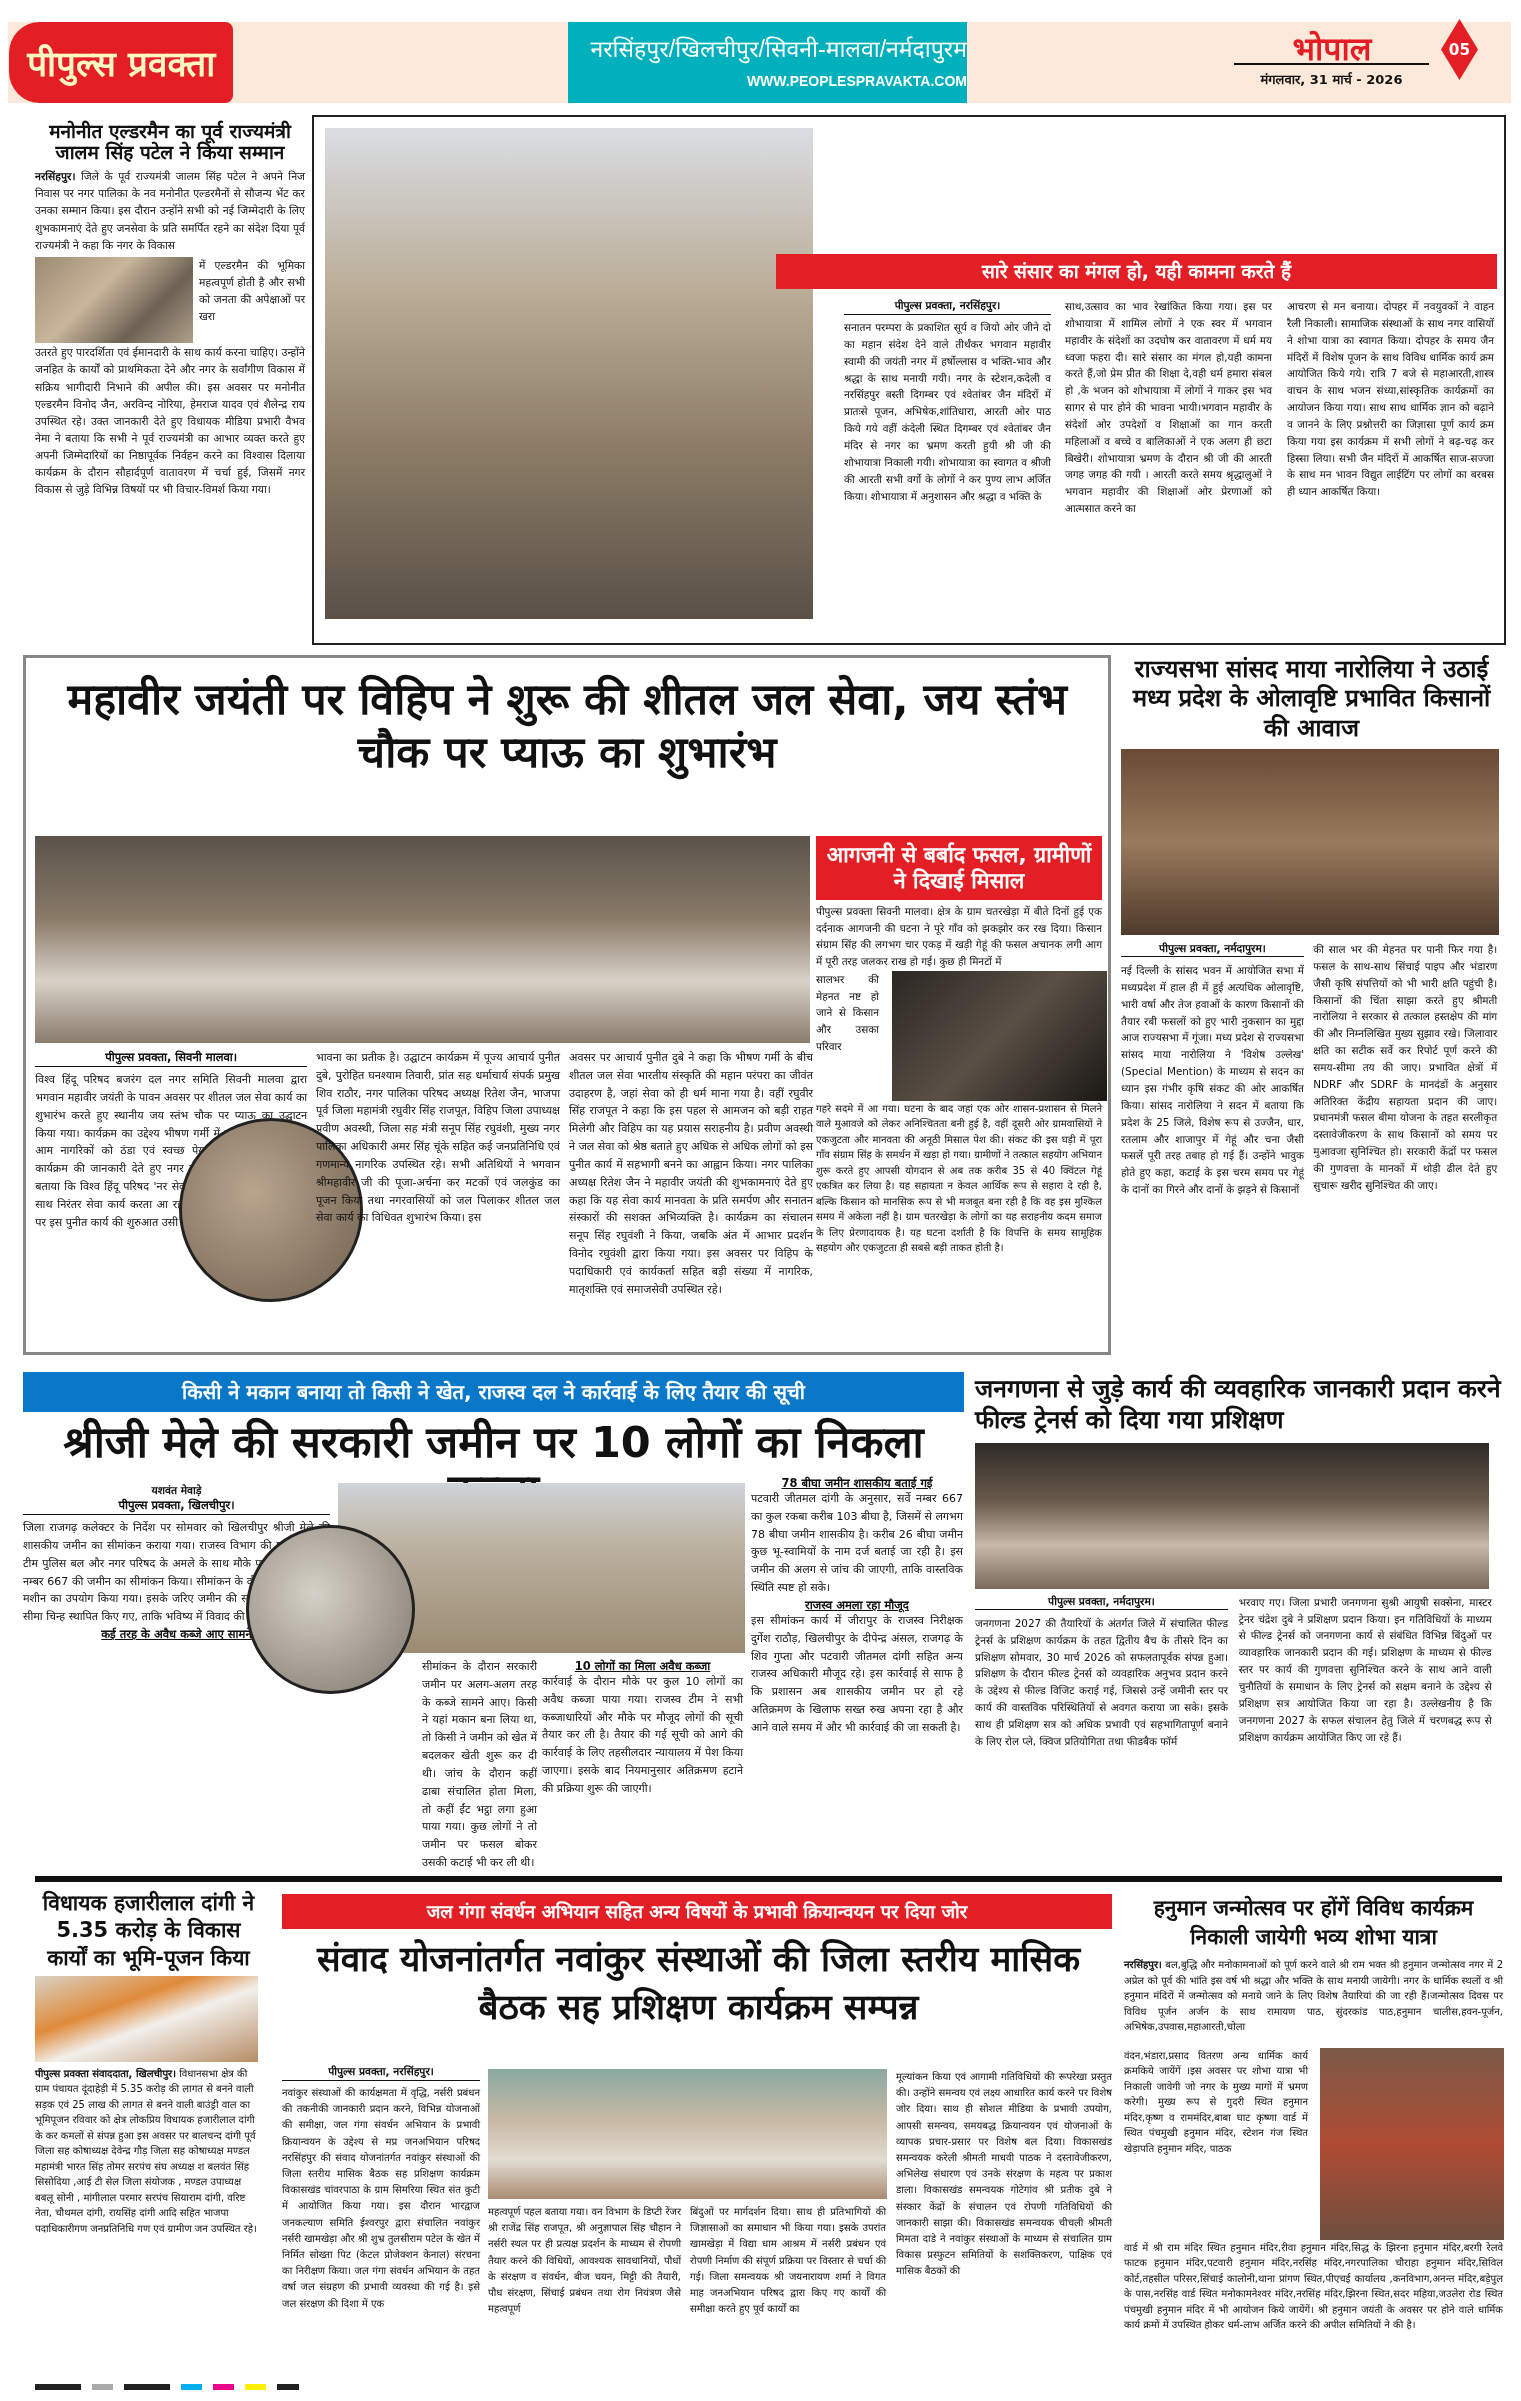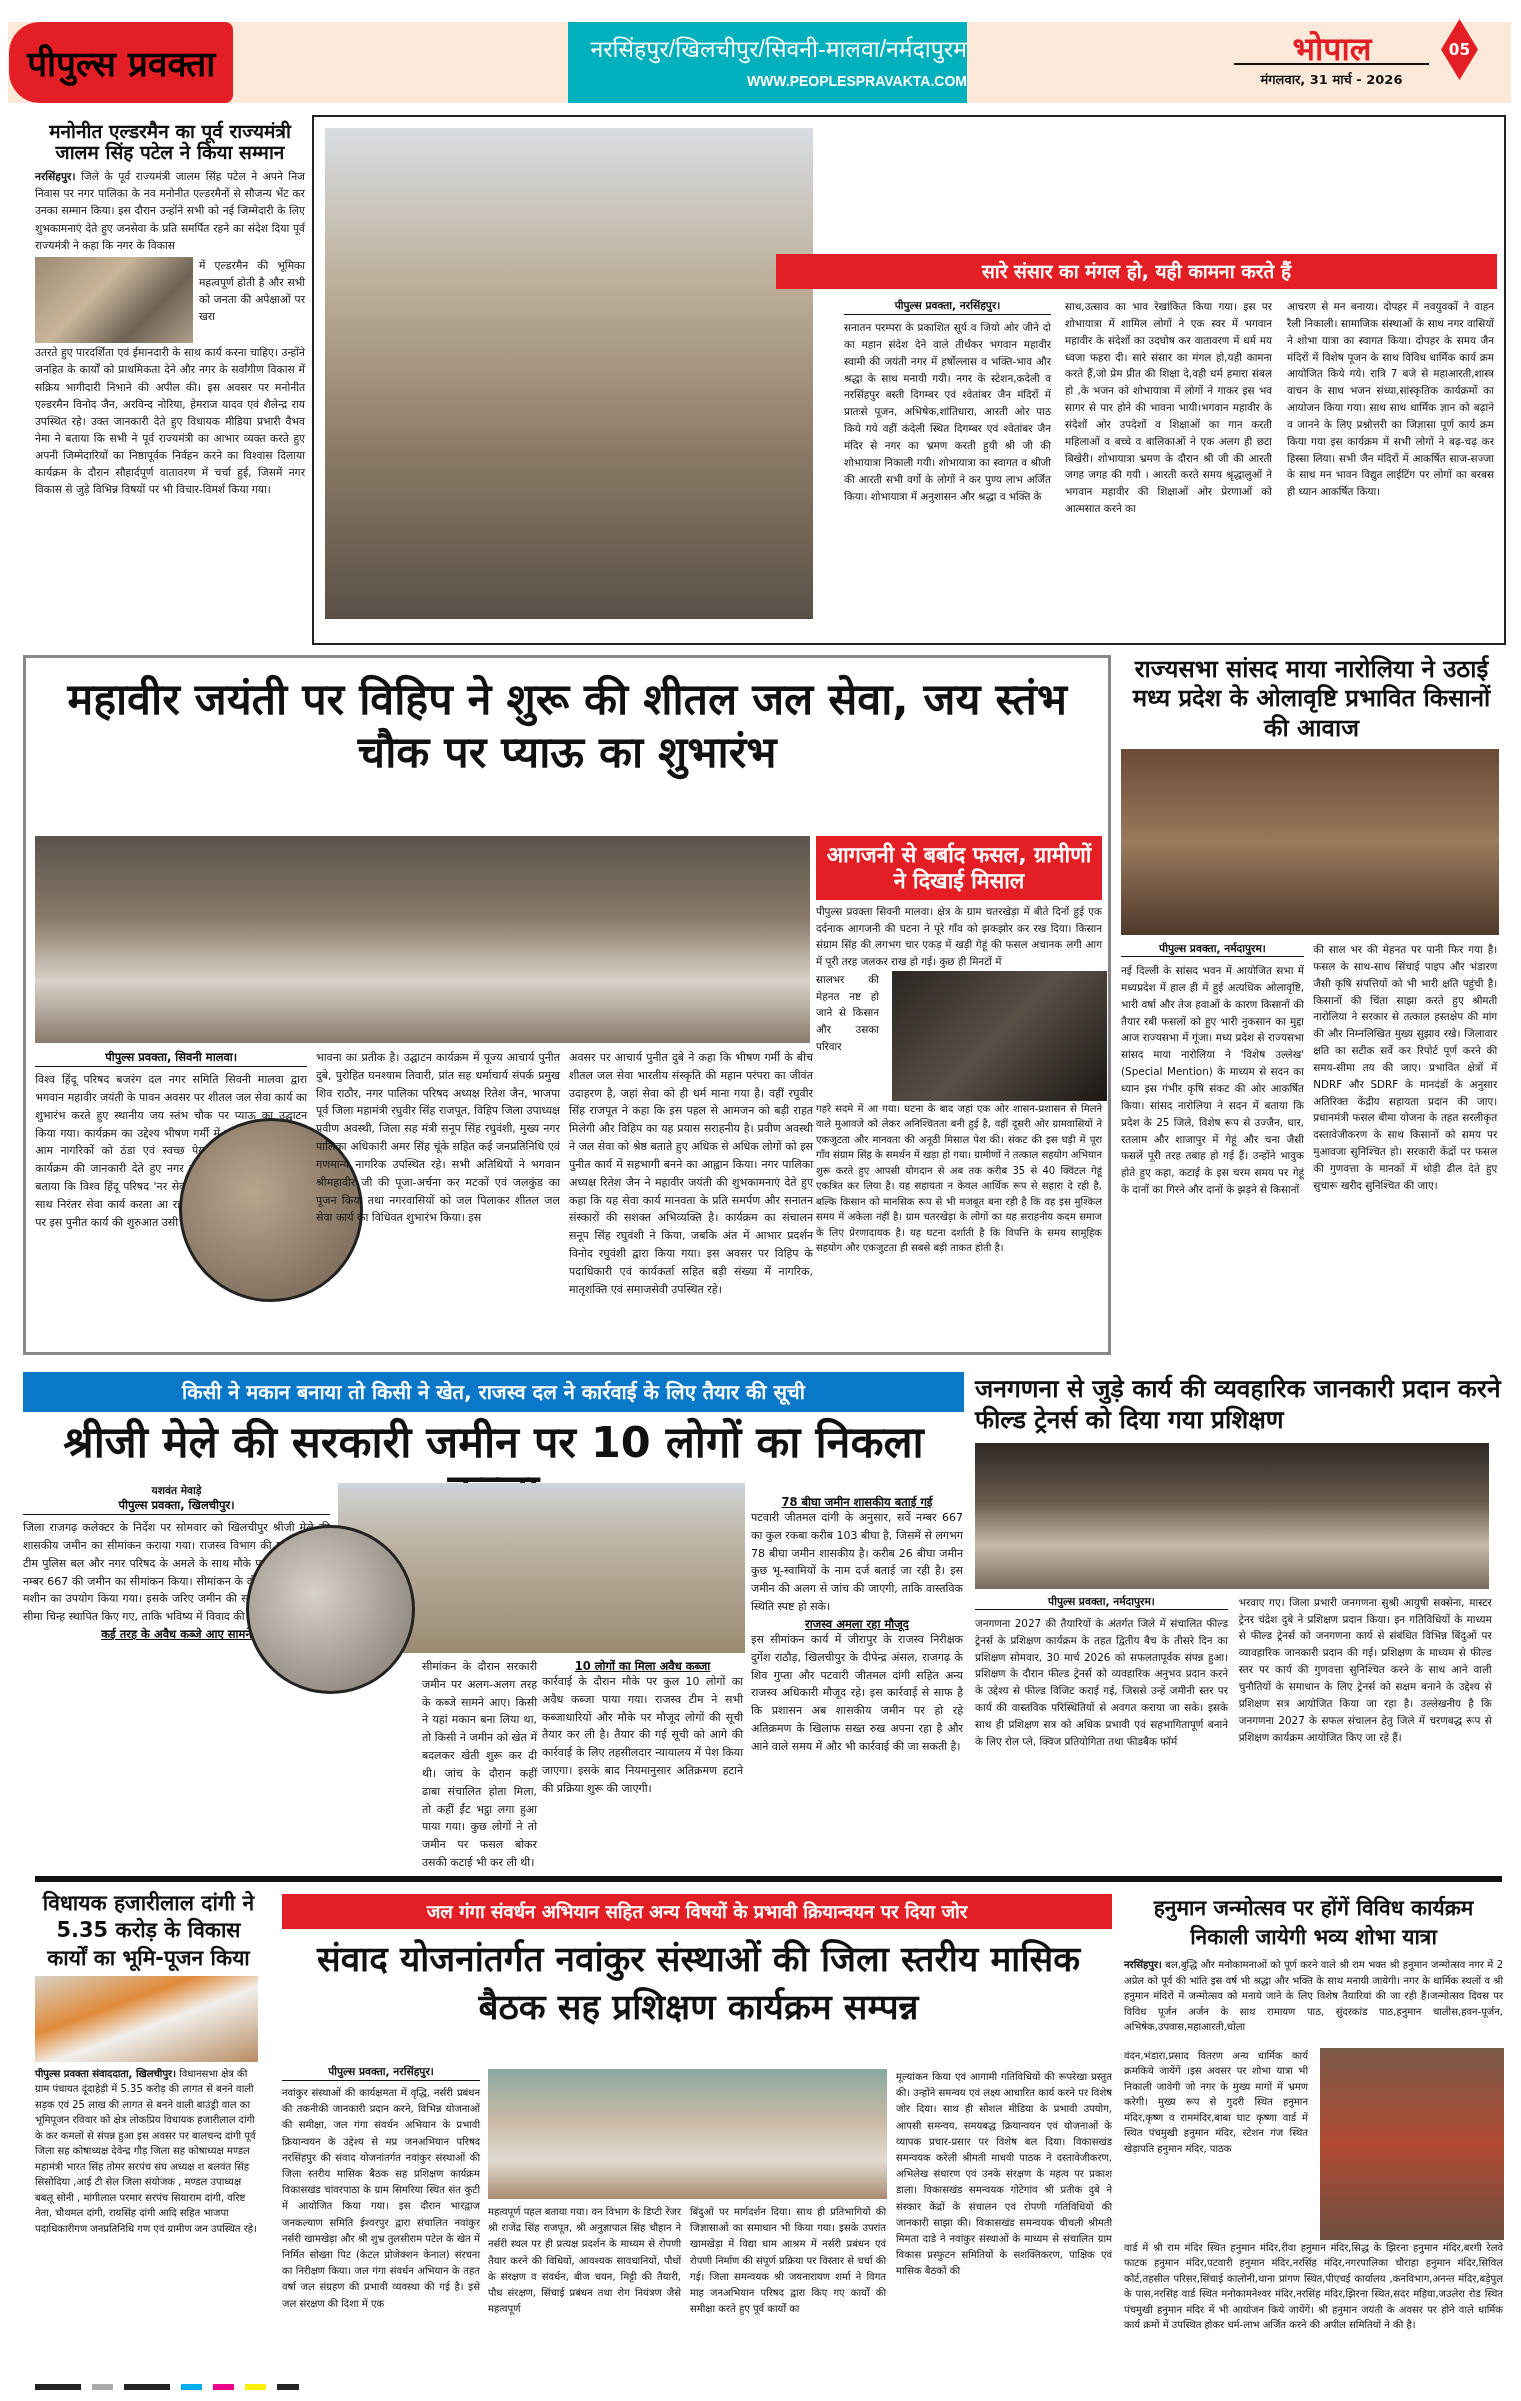--- a/index.html
+++ b/index.html
@@ -7,7 +7,7 @@
 .abs{position:absolute}
 .masthead{left:0;top:0;width:1522px;height:123px}
 .mh-bg{left:7.7px;top:21.5px;width:1503px;height:81px;background:#fde9d9}
-.logo{left:9.2px;top:21.5px;width:224px;height:81px;background:#e31e24;border-radius:31px 7.7px 7.7px 31px;color:#000000;font-weight:bold;font-size:35px;display:flex;align-items:center;justify-content:center;font-family:"DejaVu Sans",sans-serif}
+.logo{left:9.2px;top:21.5px;width:224px;height:81px;background:#e31e24;border-radius:31px 7.7px 7.7px 31px;color:#fef9c3;font-weight:bold;font-size:35px;display:flex;align-items:center;justify-content:center;font-family:"DejaVu Sans",sans-serif}
 .cities{left:568px;top:21.5px;width:399px;height:81px;background:#00b0bd;color:#fff;text-align:right}
 .cities .c1{font-size:23px;margin-top:10.7px;font-family:"Liberation Sans Narrow","Liberation Sans",sans-serif}
 .cities .c2{font-size:14px;margin-top:9.2px;font-family:"Liberation Sans",sans-serif;font-weight:bold}

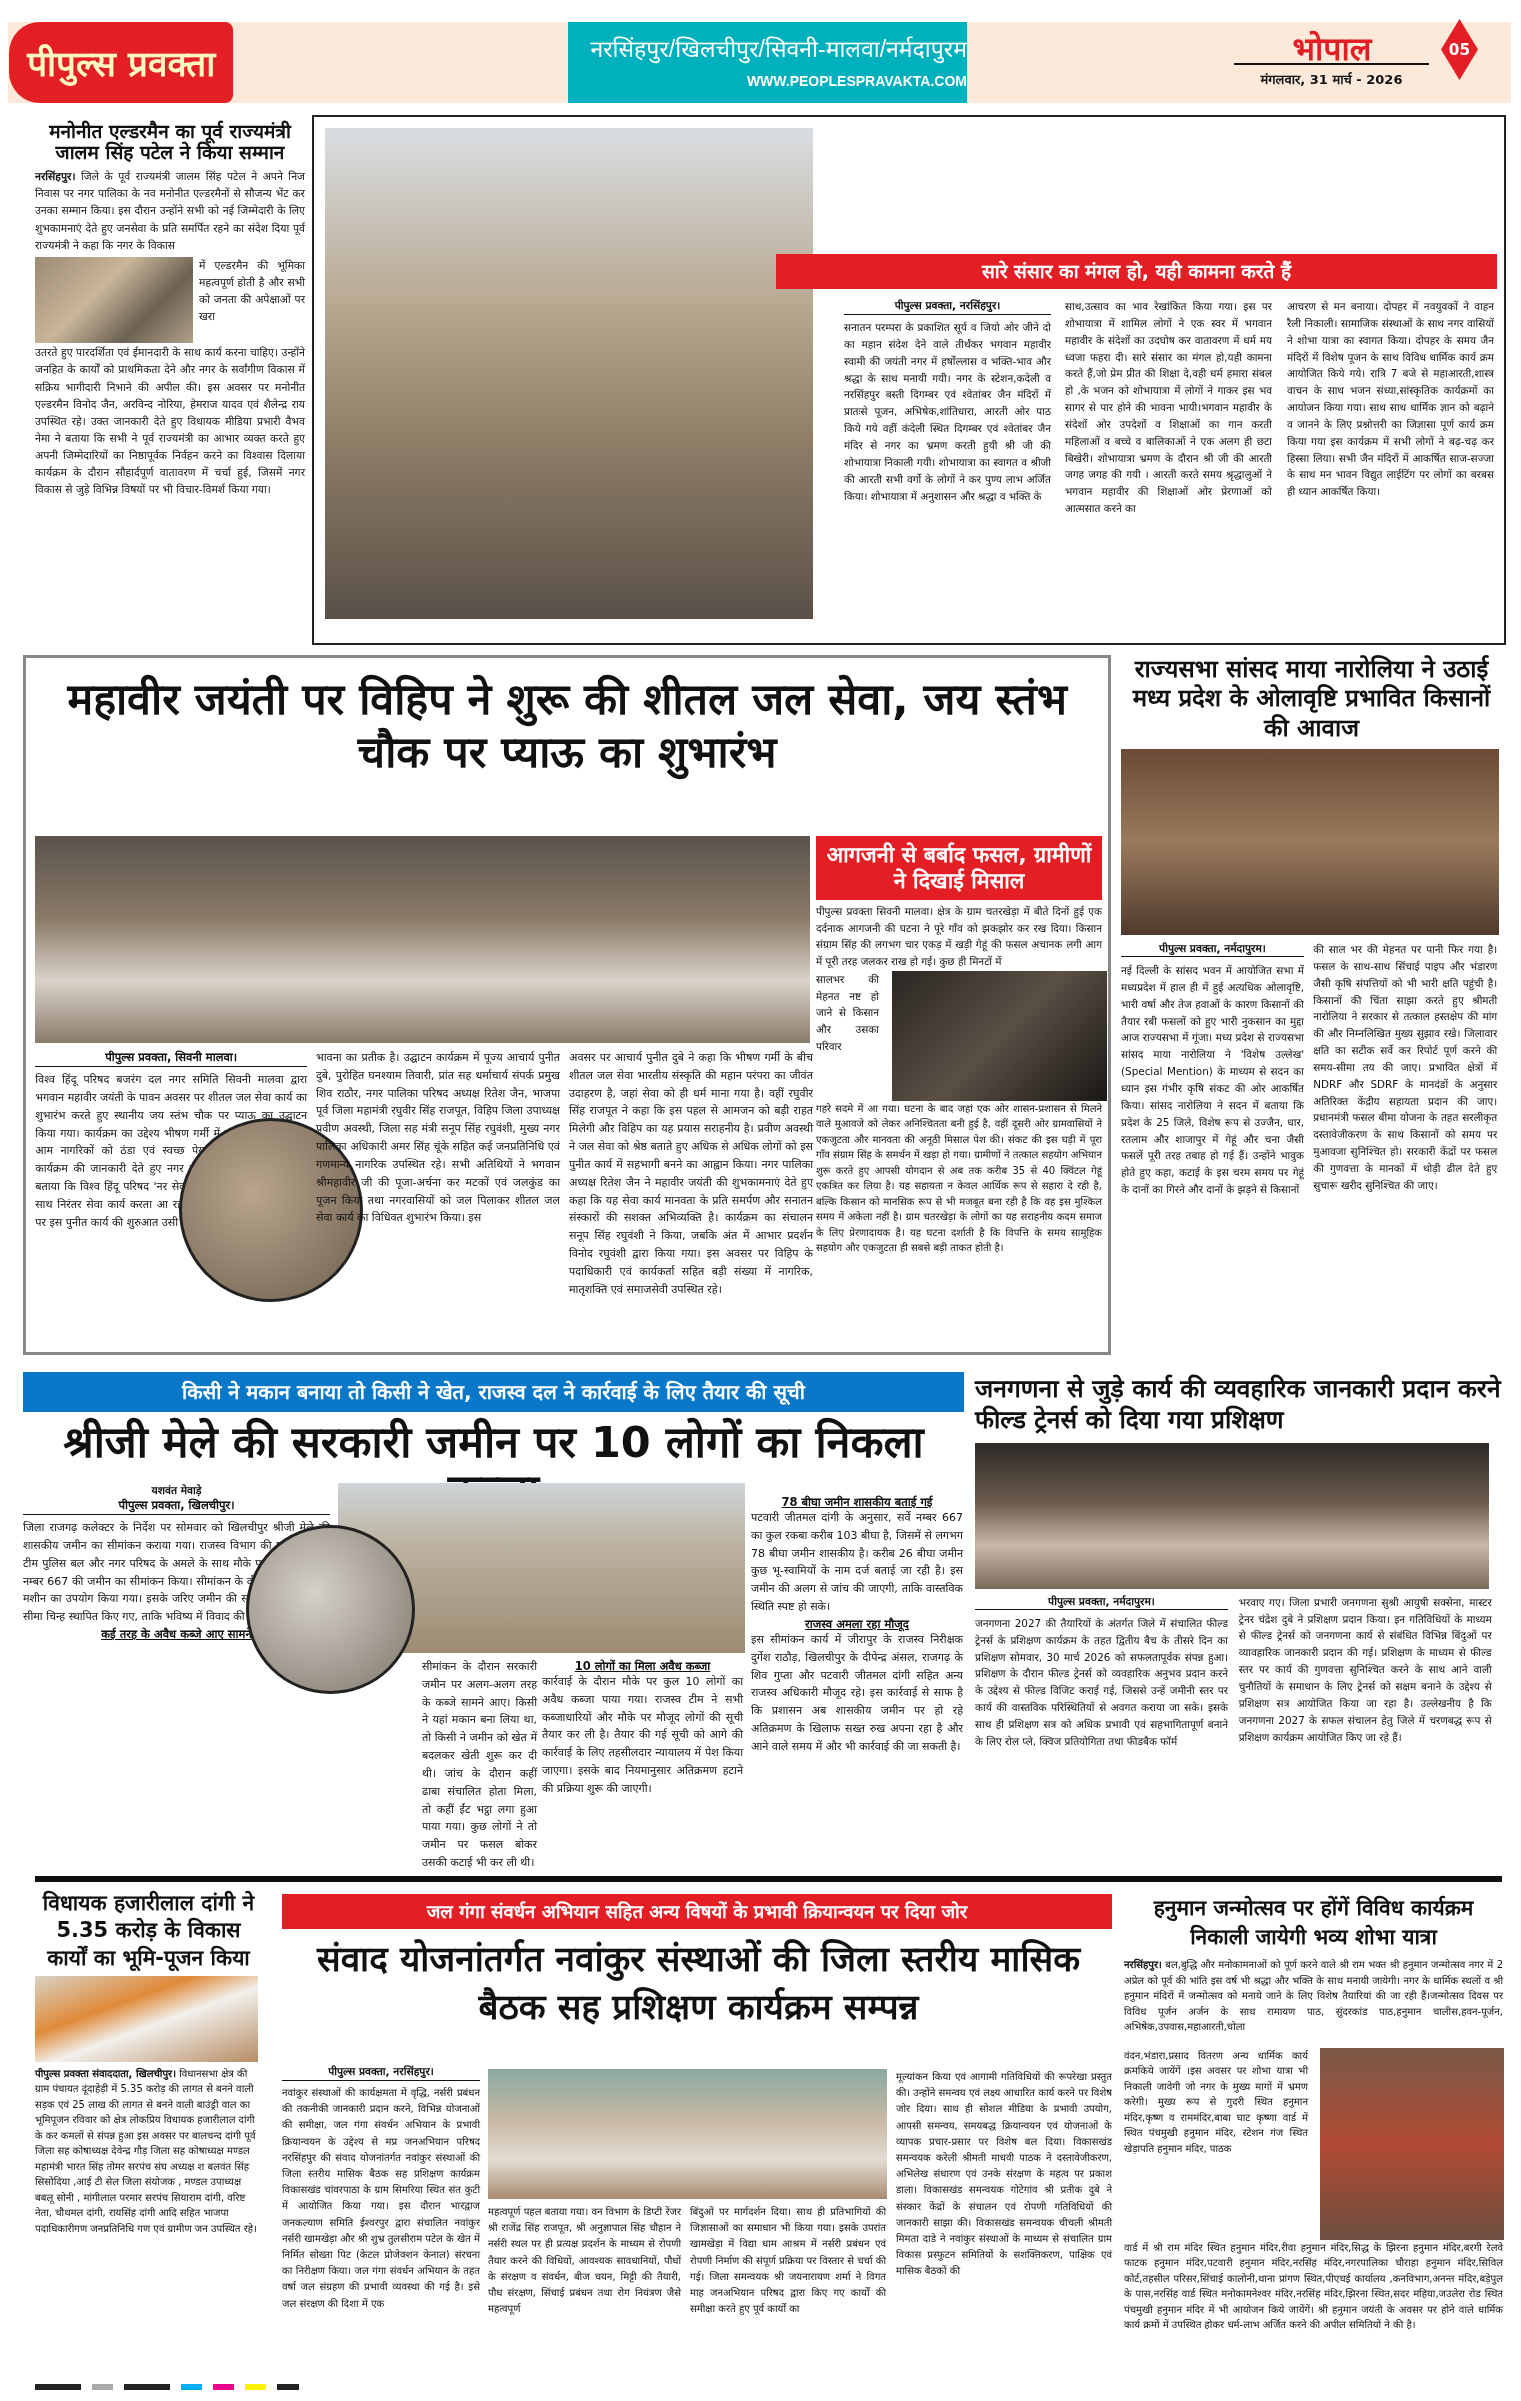--- a/index.html
+++ b/index.html
@@ -121,7 +121,7 @@
     <div class="sub-u">10 लोगों का मिला अवैध कब्जा</div>
     <div class="col">कार्रवाई के दौरान मौके पर कुल 10 लोगों का अवैध कब्जा पाया गया। राजस्व टीम ने सभी कब्जाधारियों और मौके पर मौजूद लोगों की सूची तैयार कर ली है। तैयार की गई सूची को आगे की कार्रवाई के लिए तहसीलदार न्यायालय में पेश किया जाएगा। इसके बाद नियमानुसार अतिक्रमण हटाने की प्रक्रिया शुरू की जाएगी।</div>
   </div>
-  <div class="abs" style="left:728px;top:122px;width:212px">
+  <div class="abs" style="left:728px;top:103px;width:212px">
     <div class="sub-u">78 बीघा जमीन शासकीय बताई गई</div>
     <div class="col">पटवारी जीतमल दांगी के अनुसार, सर्वे नम्बर 667 का कुल रकबा करीब 103 बीघा है, जिसमें से लगभग 78 बीघा जमीन शासकीय है। करीब 26 बीघा जमीन कुछ भू-स्वामियों के नाम दर्ज बताई जा रही है। इस जमीन की अलग से जांच की जाएगी, ताकि वास्तविक स्थिति स्पष्ट हो सके।</div>
     <div class="sub-u">राजस्व अमला रहा मौजूद</div>

